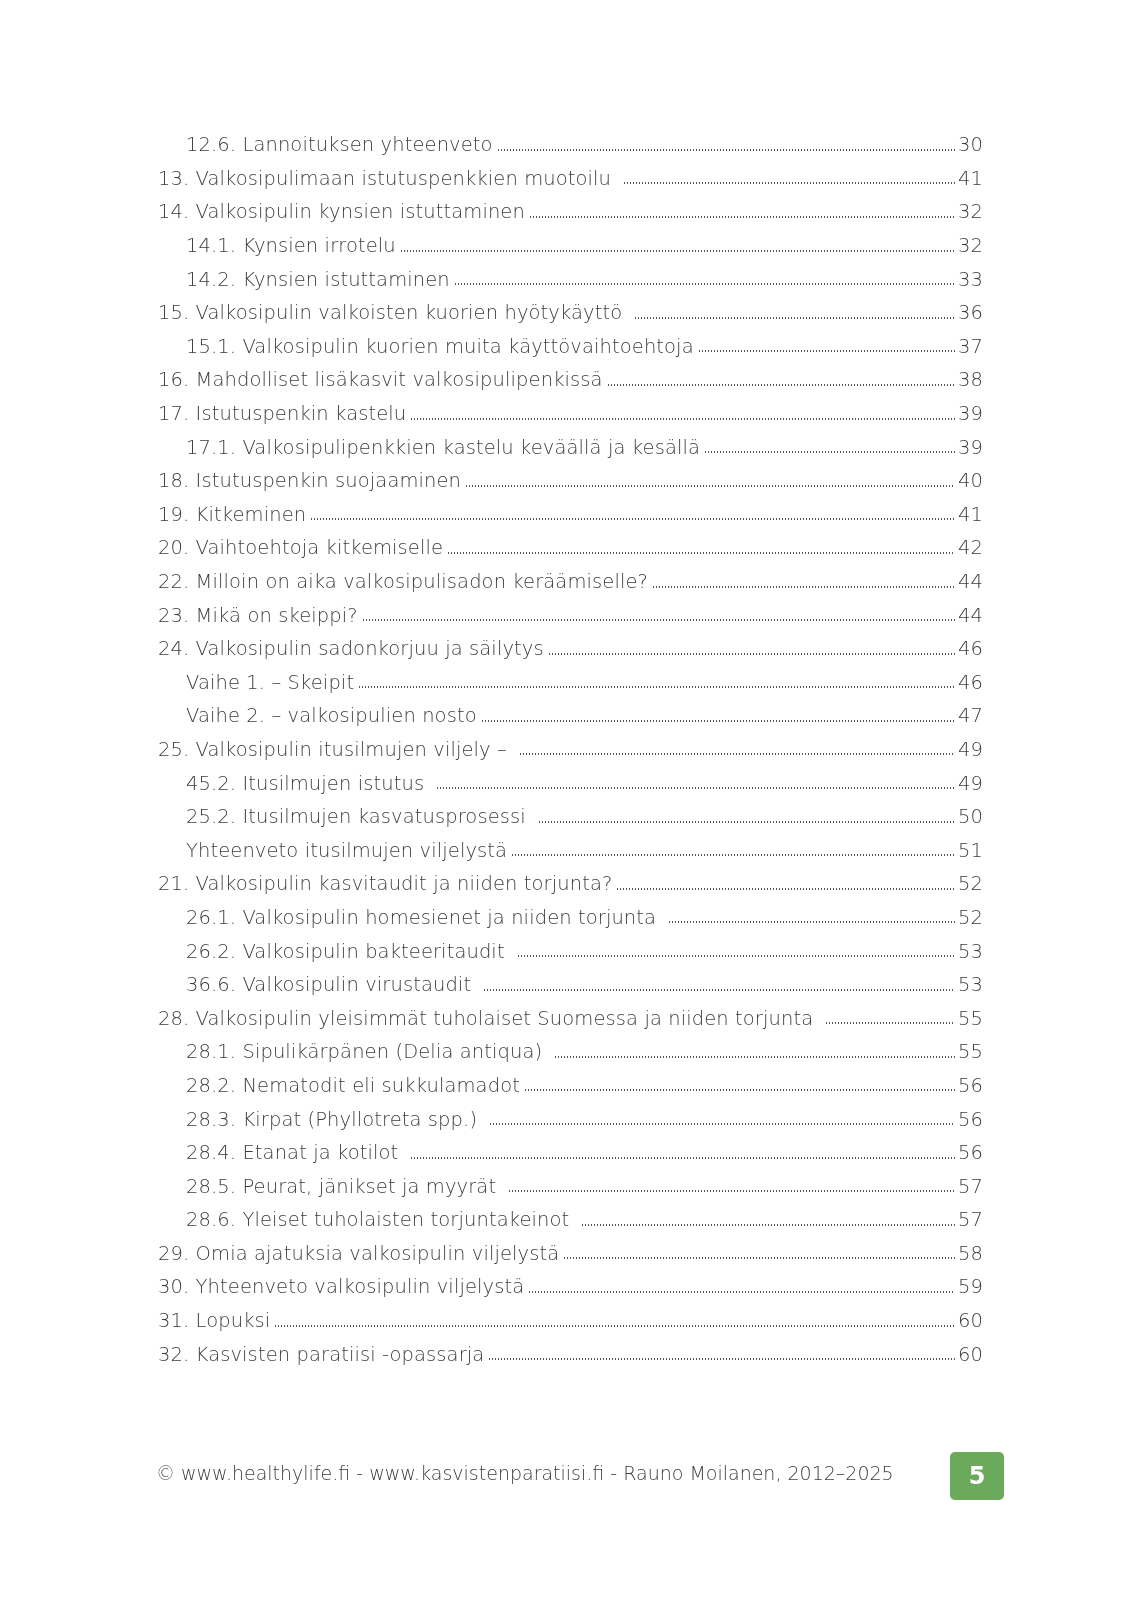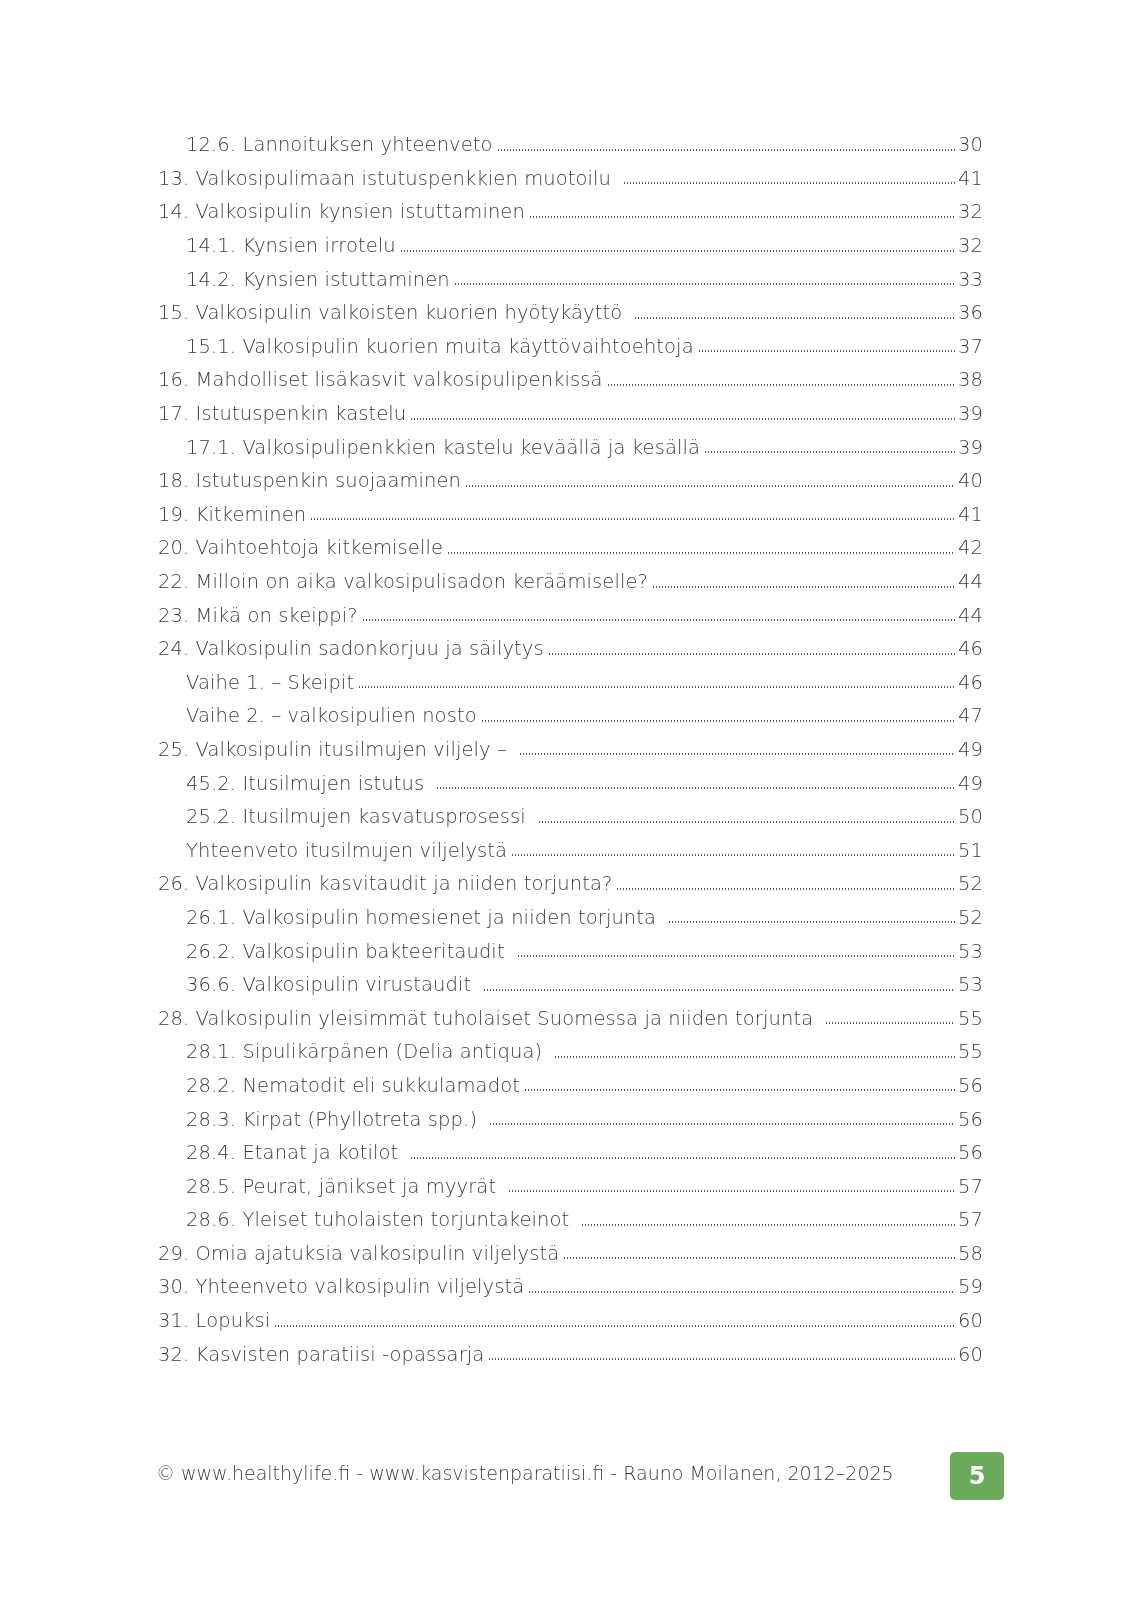--- a/index.html
+++ b/index.html
@@ -193,7 +193,7 @@
       <span class="page">51</span>
     </div>
     <div class="toc-row">
-      <span class="title">26. Valkosipulin kasvitaudit ja niiden torjunta?</span>
+      <span class="title">21. Valkosipulin kasvitaudit ja niiden torjunta?</span>
       <span class="leader"></span>
       <span class="page">52</span>
     </div>

